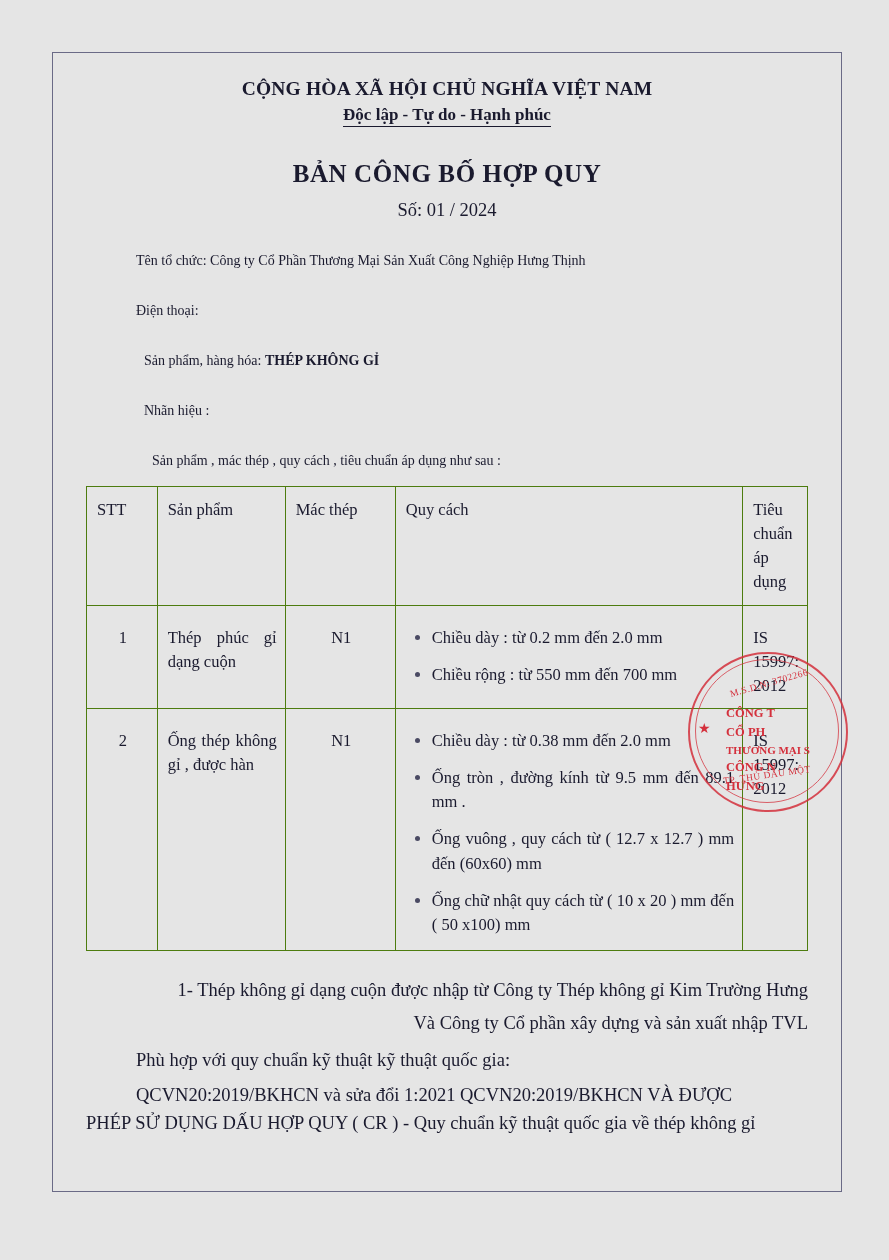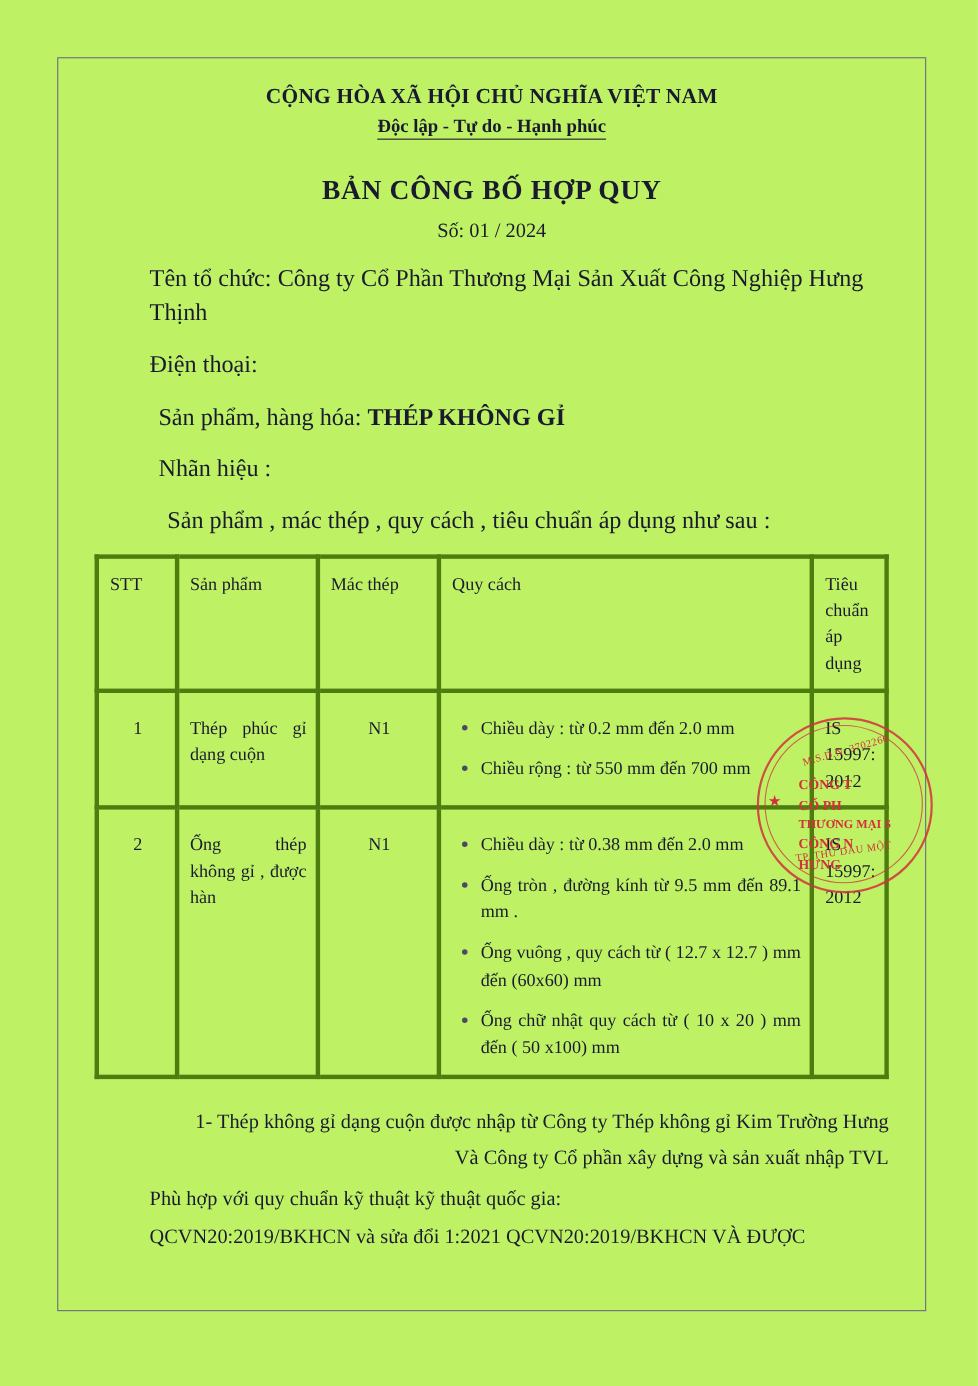--- a/index.html
+++ b/index.html
@@ -20,7 +20,7 @@
     left: 0; top: 0;
     width: 889px;
     height: 1260px;
-    background: #bef264;
+    background: #e5e5e5;
   }
   
   .scan-frame {

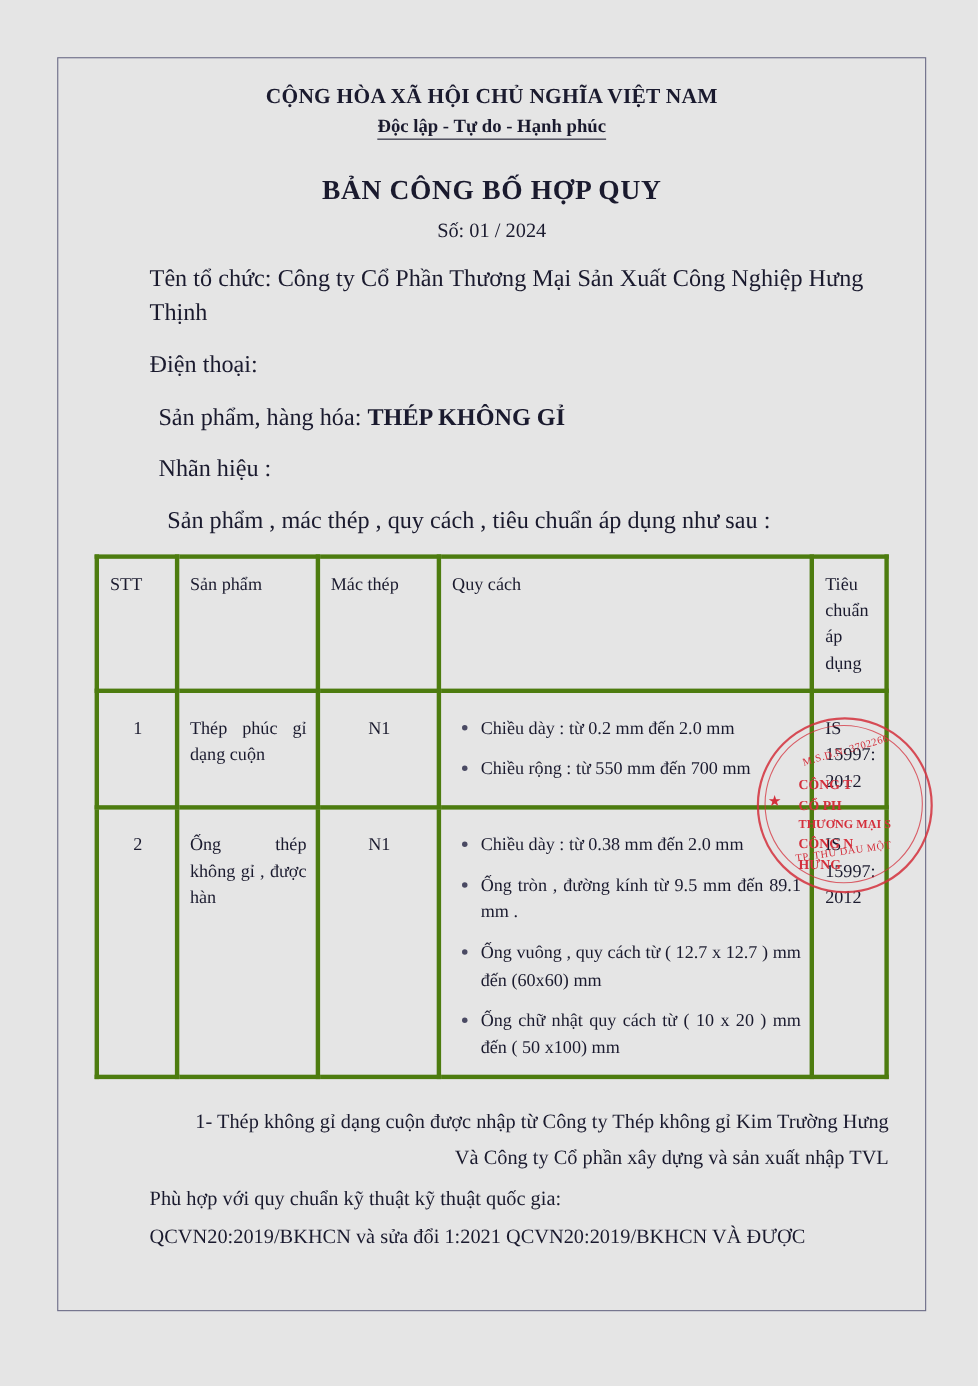--- a/index.html
+++ b/index.html
@@ -67,9 +67,9 @@
     margin-top: 12px;
   }
   .para {
-    font-size: 22px;
+    font-size: 14px;
     line-height: 1.42;
-    margin-top: 16px;
+    margin-top: 30px;
   }
   .p-indent-1 { padding-left: 50px; }
   .p-indent-2 { padding-left: 58px; }

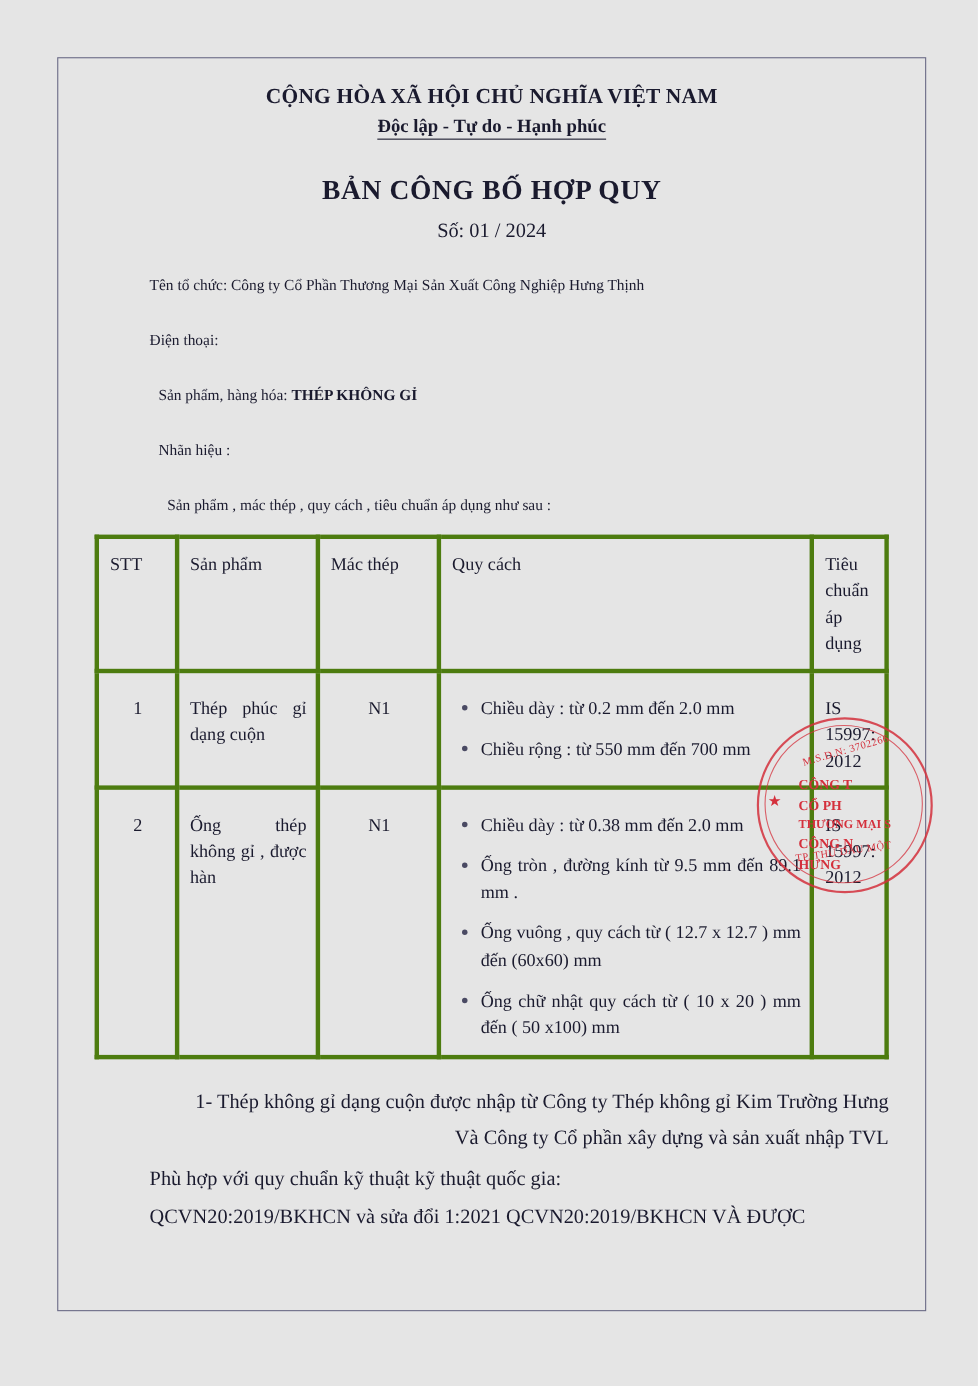--- a/index.html
+++ b/index.html
@@ -83,7 +83,7 @@
     font-size: 16.5px;
   }
   table.main th, table.main td {
-    border: 4px solid #4d7c0f;
+    border: 1px solid #4d7c0f;
     vertical-align: top;
     padding: 20px 8px 10px 10px;
     font-weight: normal;

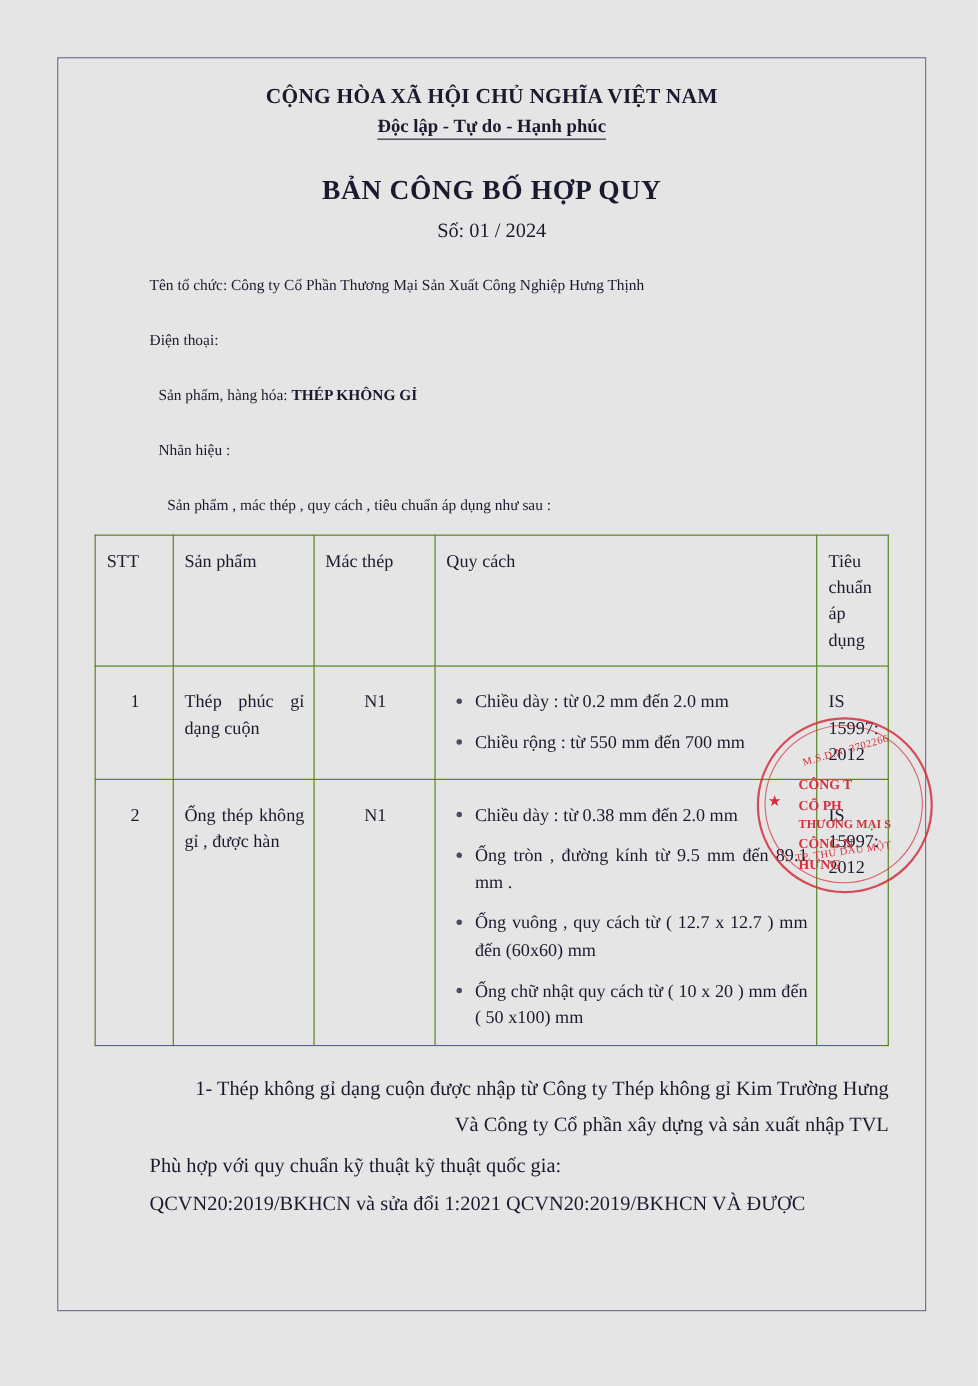--- a/index.html
+++ b/index.html
@@ -294,6 +294,7 @@
     <div class="tail">
       <div class="l2">Phù hợp với quy chuẩn kỹ thuật kỹ thuật quốc gia:</div>
       <div class="l3">QCVN20:2019/BKHCN và sửa đổi 1:2021  QCVN20:2019/BKHCN VÀ ĐƯỢC</div>
+      <div class="l4">PHÉP SỬ DỤNG DẤU HỢP QUY ( CR ) -  Quy chuẩn kỹ thuật quốc gia về thép không gỉ</div>
     </div>
 
     <div class="stamp">

